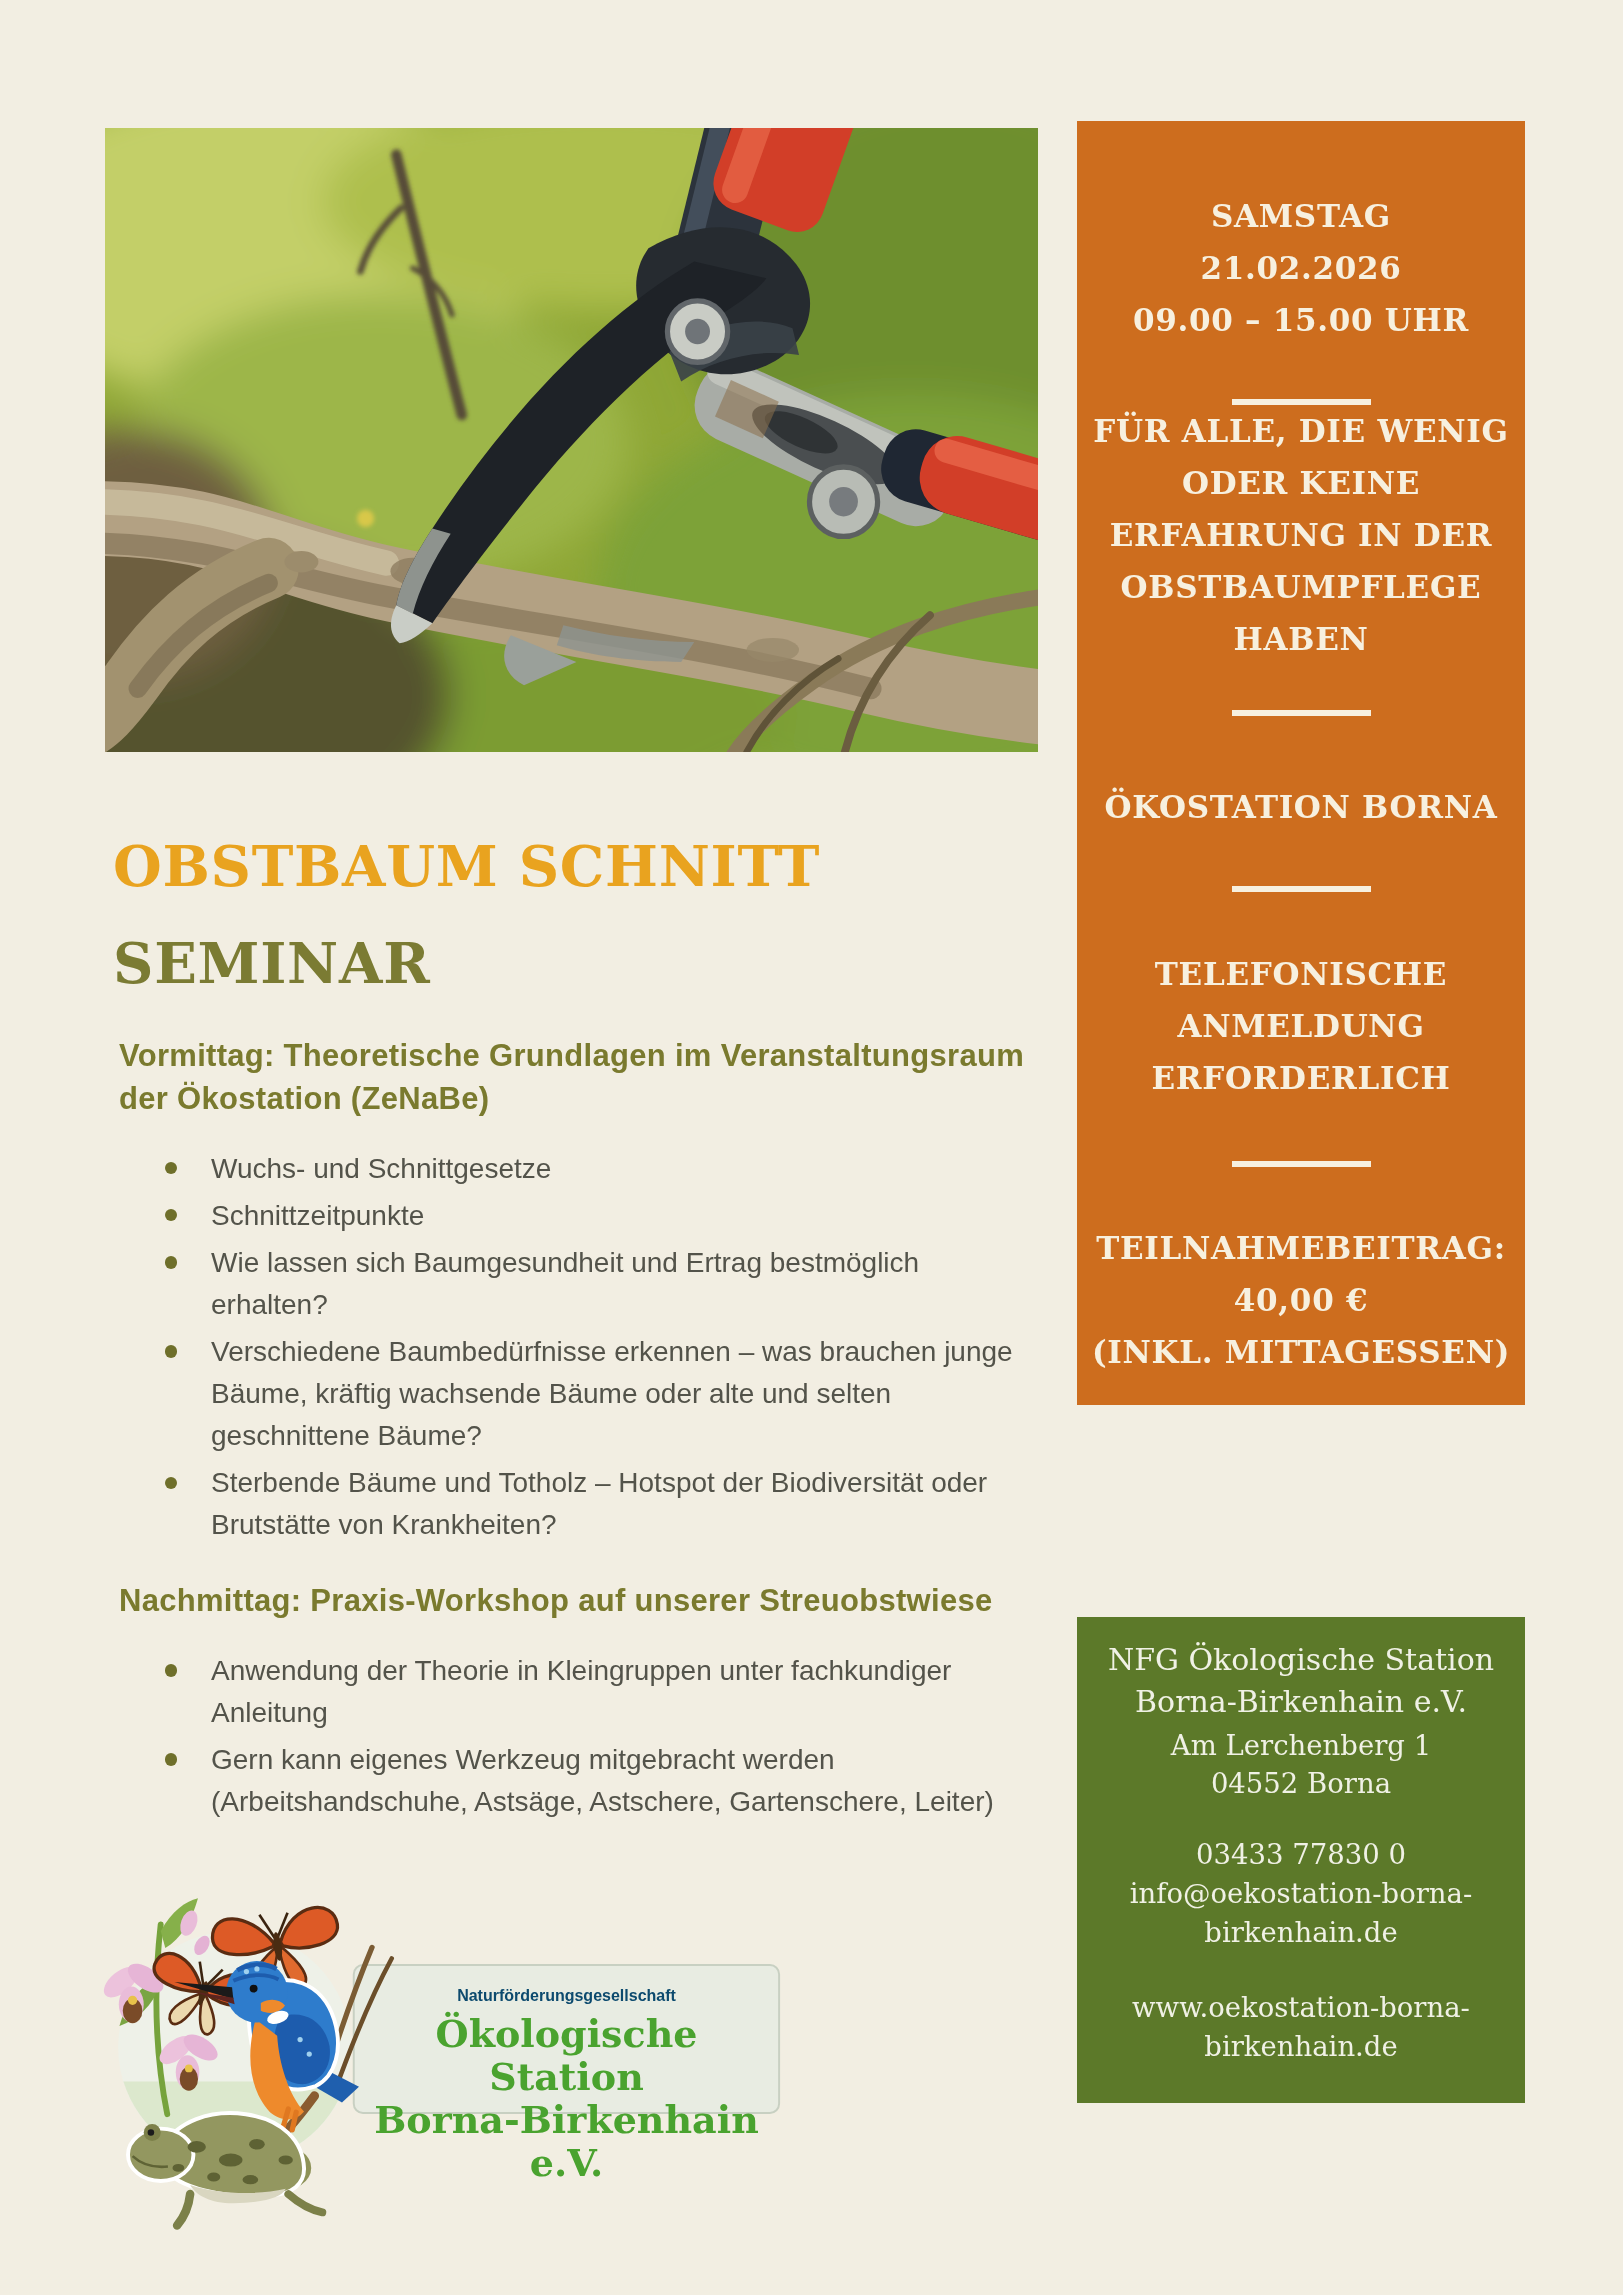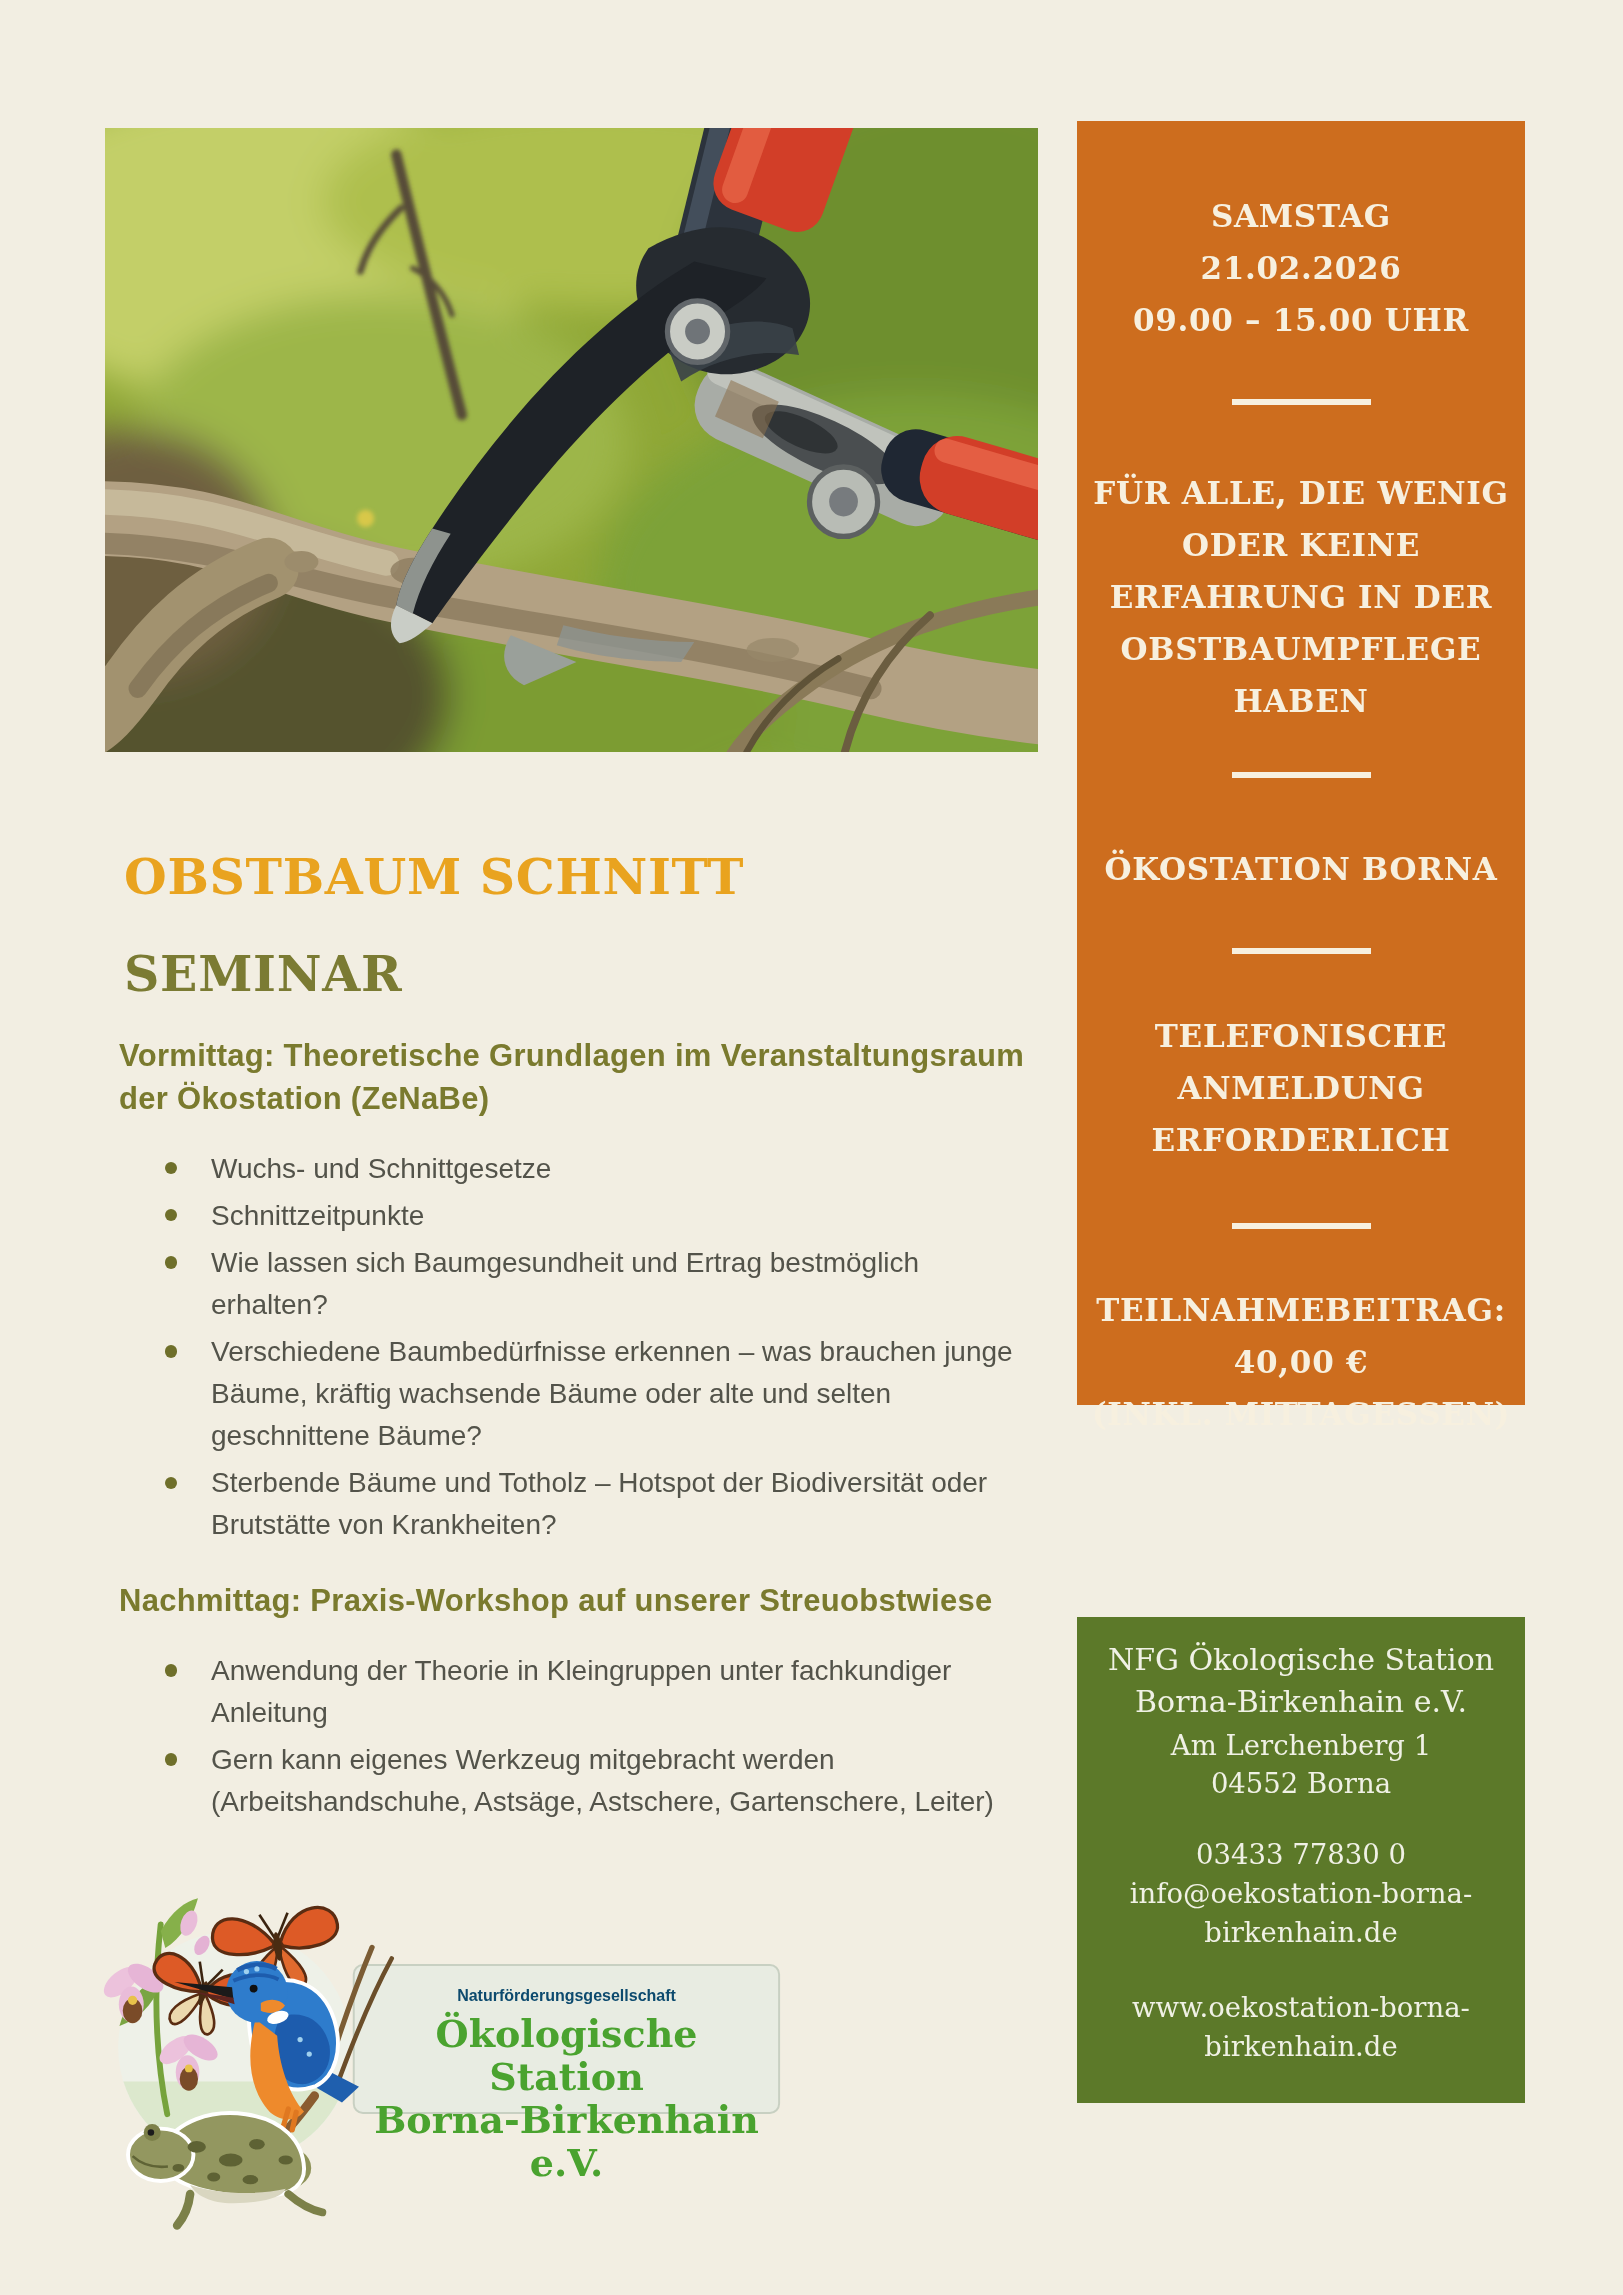--- a/index.html
+++ b/index.html
@@ -30,7 +30,7 @@
   .sidebar .s1{padding-top:69px;}
   .sidebar .rule{width:139px;height:5.9px;background:#f7f0df;margin-left:auto;margin-right:auto;}
   .sidebar .r1{margin-top:53px;}
-  .sidebar .s2{margin-top:62px;}
+  .sidebar .s2{}
   .sidebar .r2{margin-top:45px;}
   .sidebar .s3{margin-top:65px;}
   .sidebar .r3{margin-top:53px;}

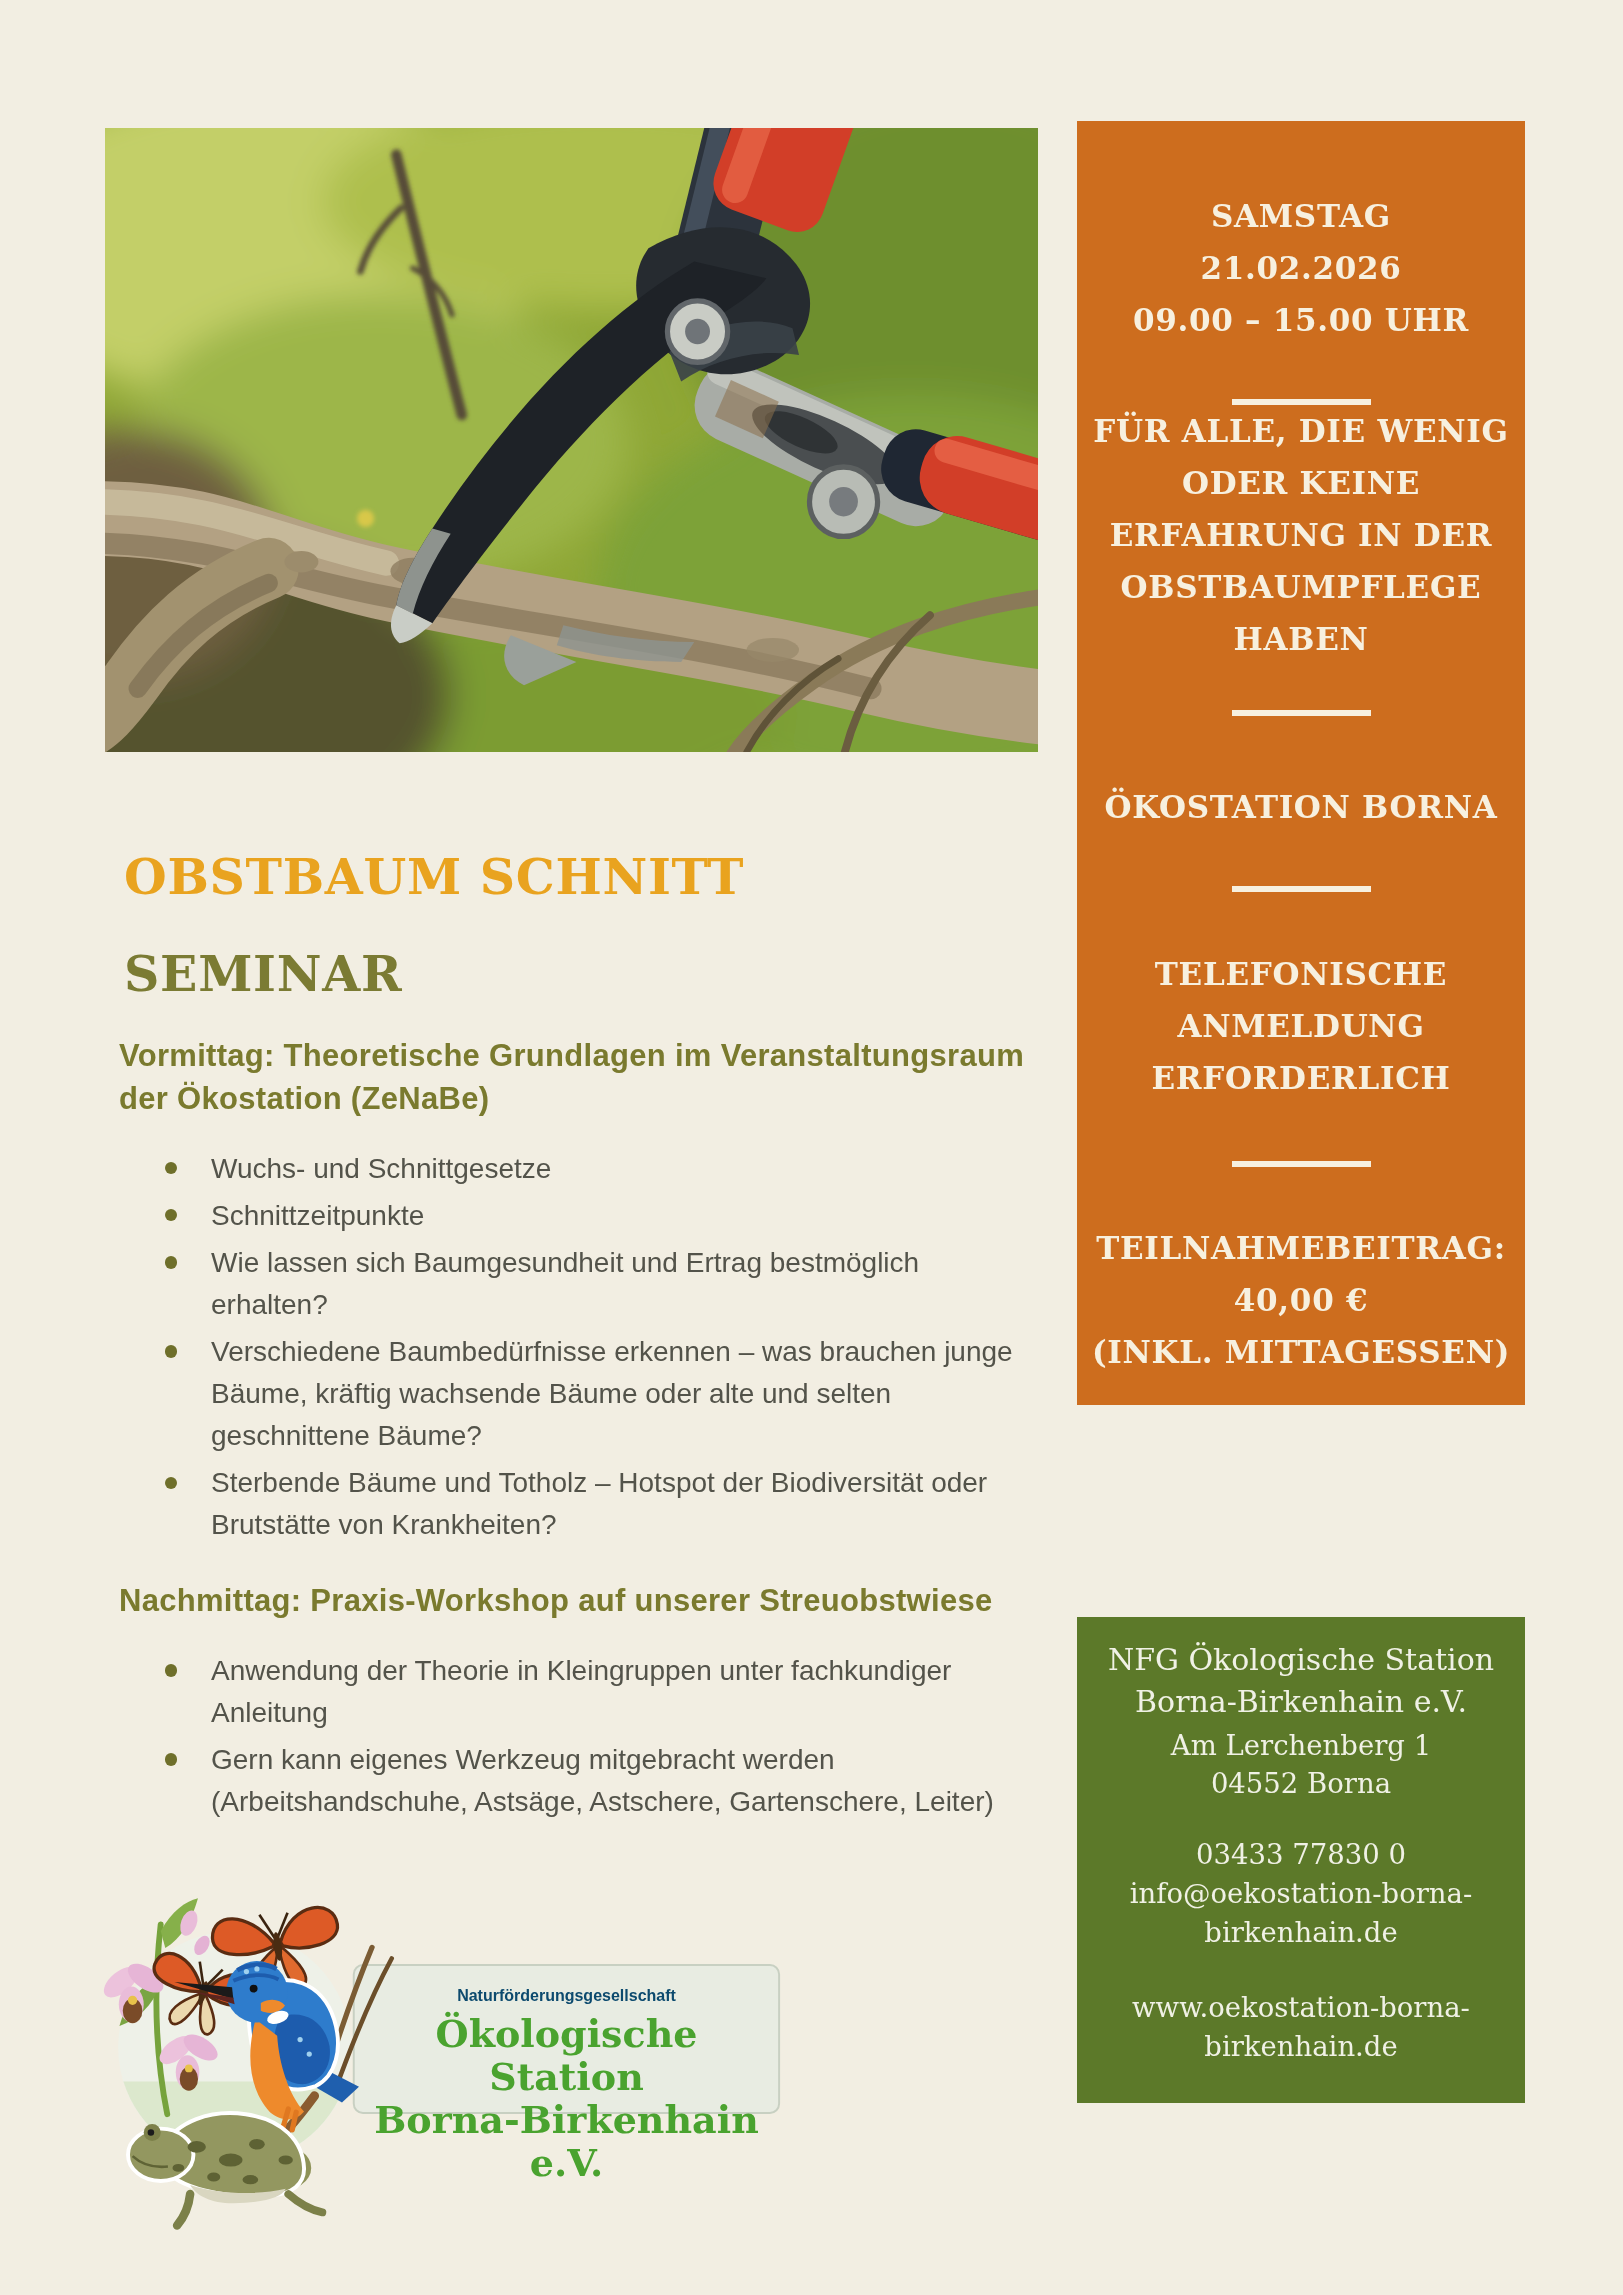--- a/index.html
+++ b/index.html
@@ -11,8 +11,8 @@
   .photo{position:absolute;left:105px;top:128px;width:933px;height:624px;}
   .photo svg{display:block;width:100%;height:100%;}
   
-  .title{position:absolute;left:108px;top:813px;margin:16px;
-    font-family:"DejaVu Serif",serif;font-weight:700;font-size:49px;line-height:97px;letter-spacing:0.7px;}
+  .title{position:absolute;left:108px;top:813px;margin:5px;
+    font-family:"DejaVu Serif",serif;font-weight:700;font-size:56px;line-height:97px;letter-spacing:0.7px;}
   .title .t1{display:block;color:#e9a31f;}
   .title .t2{display:block;color:#7b7b33;}
   

